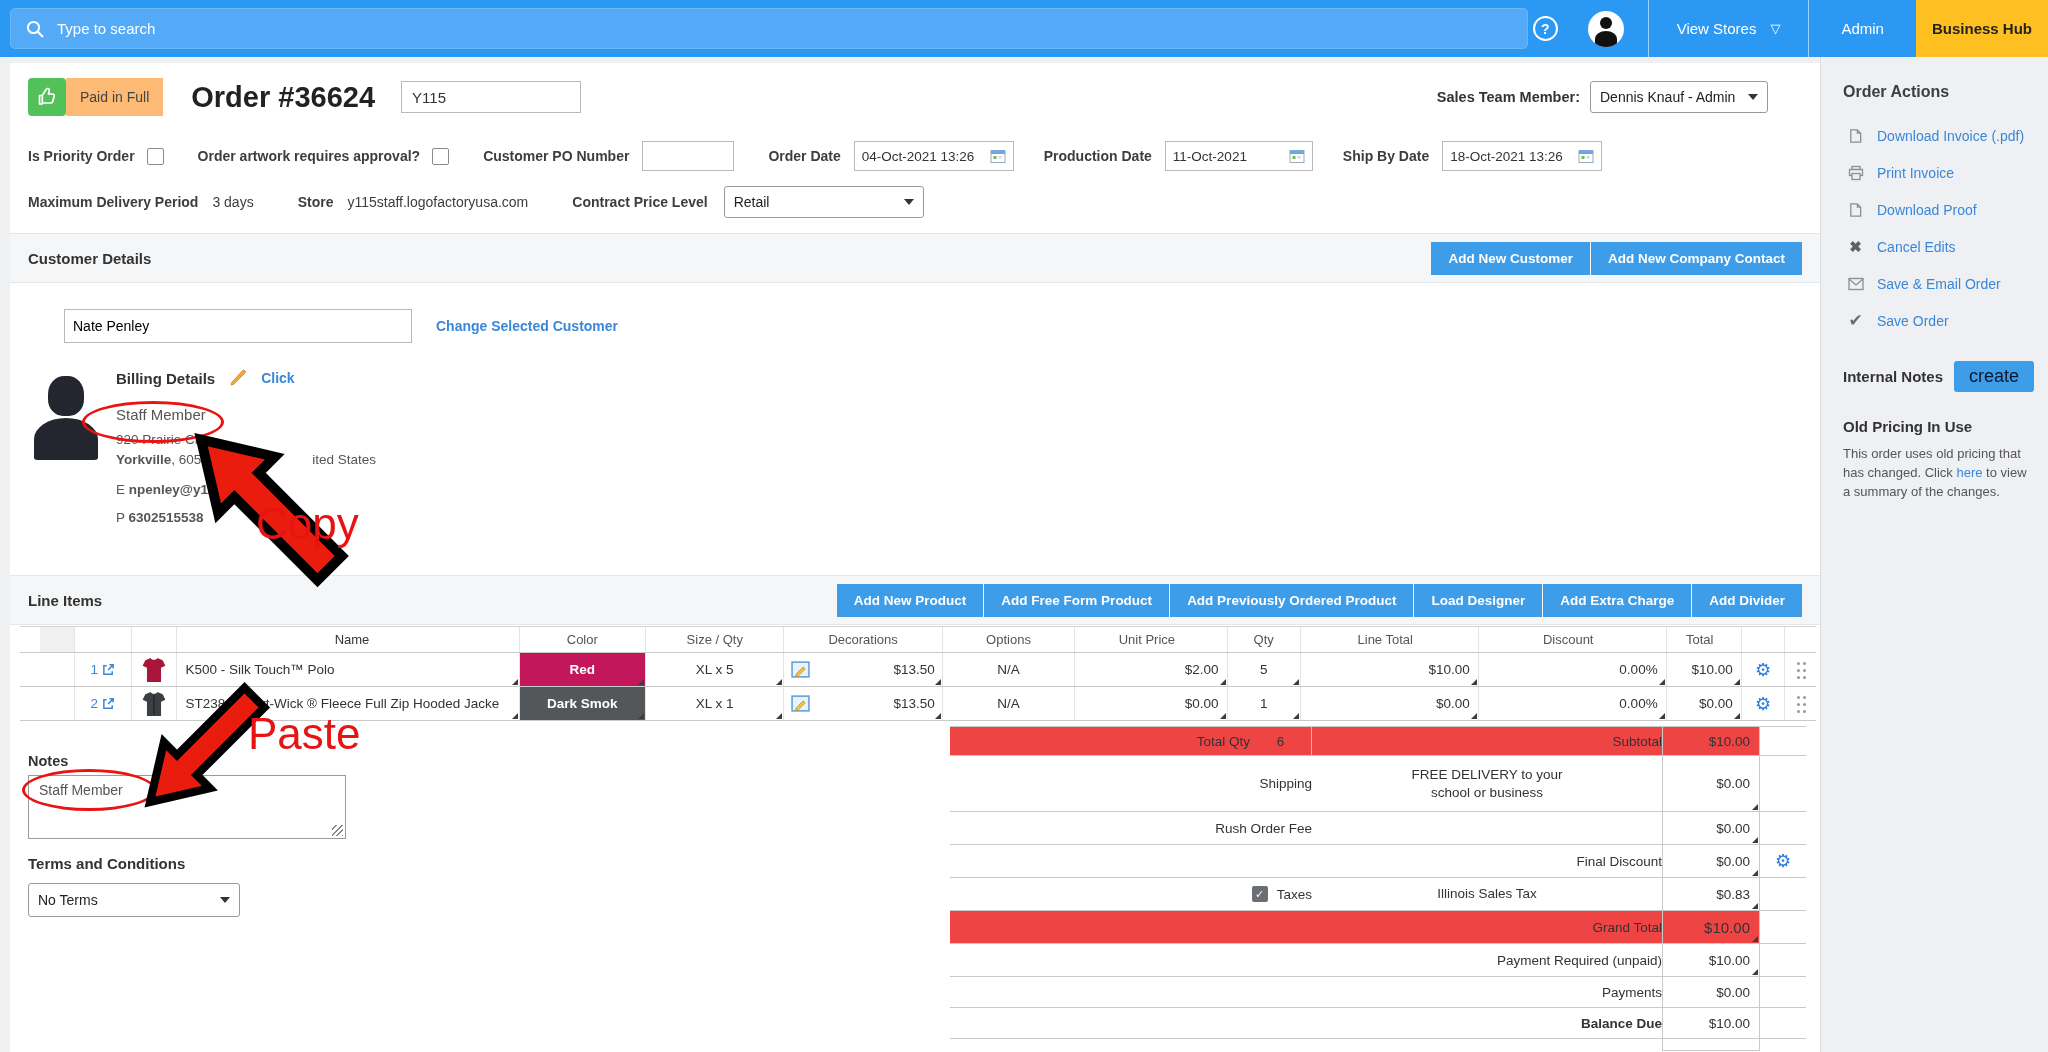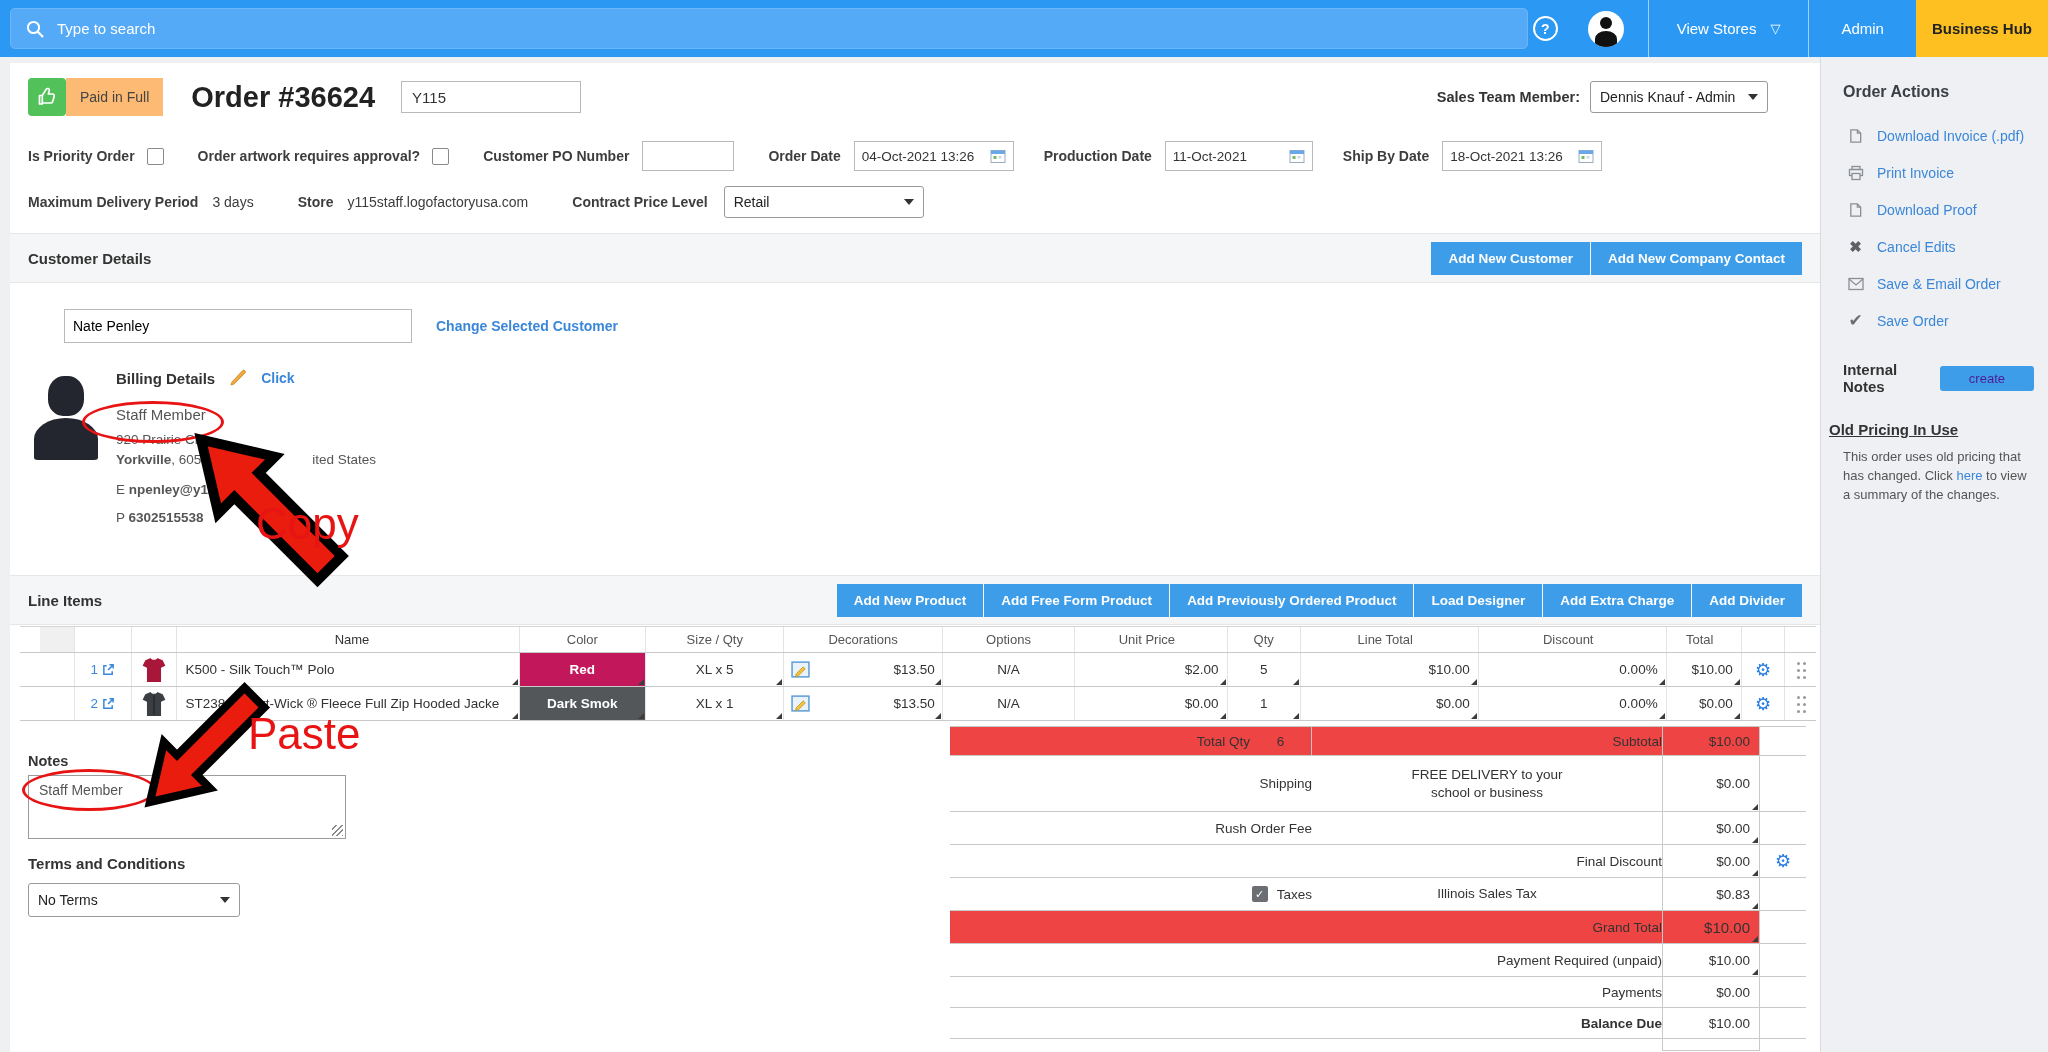--- a/index.html
+++ b/index.html
@@ -147,7 +147,7 @@
   .sb-ico { width: 17px; display: flex; justify-content: center; color: #85898e; font-size: 15px; }
   .sb-notes-row { margin-top: 22px; display: flex; align-items: center; justify-content: space-between; padding: 0 14px 0 22px; }
   .sb-notes-title, .sb-old-title { font-size: 15px; font-weight: bold; color: #333; }
-  .btn-create { background: #3e9de9; color: #4c1d95; font-size: 13px; padding: 5px 29px; border-radius: 3px; }
+  .btn-create { background: #3e9de9; color: #0f172a; font-size: 18px; padding: 5px 15px; border-radius: 3px; }
   .sb-old-title { margin: 26px 0 0 8px; text-decoration: underline; }
   .sb-old-text { margin: 10px 16px 0 22px; font-size: 13px; color: #555; line-height: 1.45; }
   .inline-link { color: #3a87d9; }

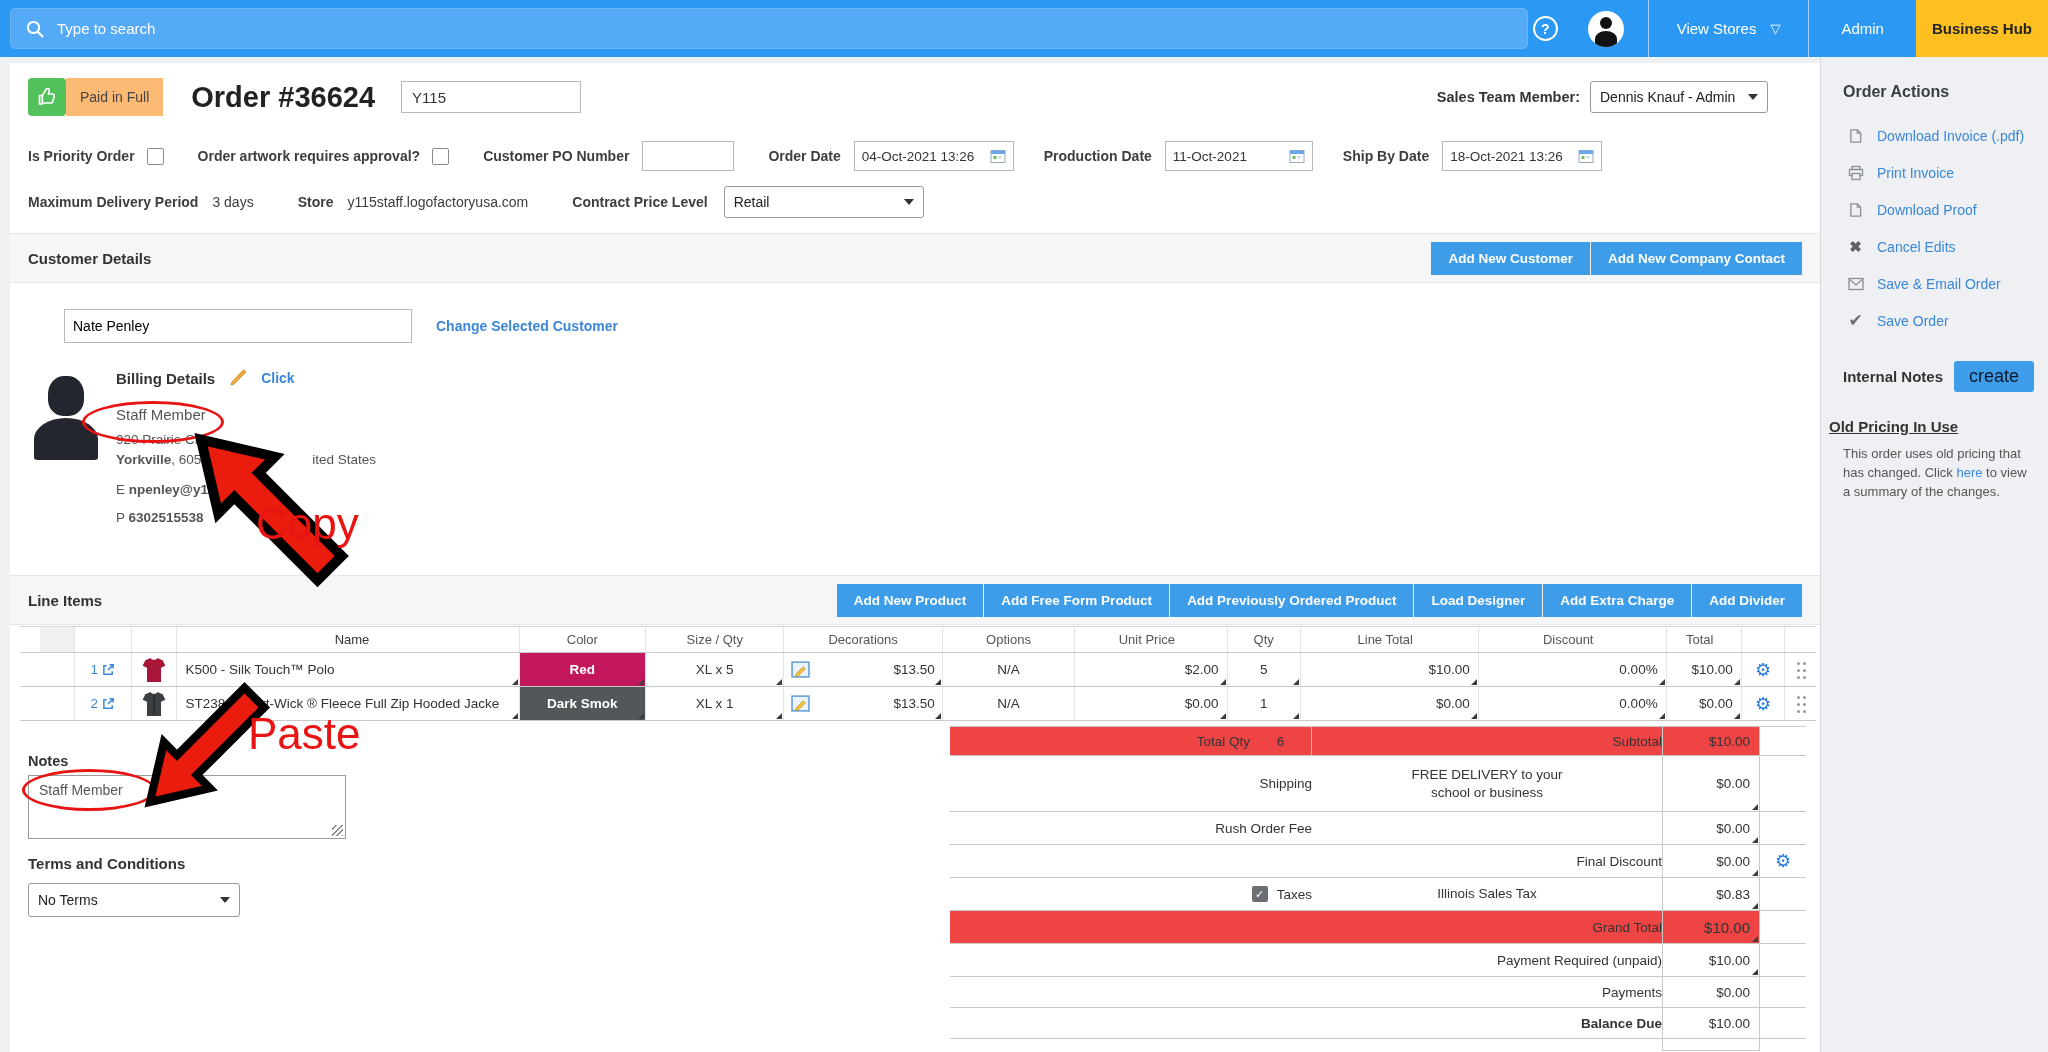--- a/index.html
+++ b/index.html
@@ -148,7 +148,7 @@
   .sb-notes-row { margin-top: 22px; display: flex; align-items: center; justify-content: space-between; padding: 0 14px 0 22px; }
   .sb-notes-title, .sb-old-title { font-size: 15px; font-weight: bold; color: #333; }
   .btn-create { background: #3e9de9; color: #0f172a; font-size: 18px; padding: 5px 15px; border-radius: 3px; }
-  .sb-old-title { margin: 26px 0 0 8px; text-decoration: underline; }
+  .sb-old-title { margin: 26px 0 0 22px; }
   .sb-old-text { margin: 10px 16px 0 22px; font-size: 13px; color: #555; line-height: 1.45; }
   .inline-link { color: #3a87d9; }
   .b { font-weight: bold; }

